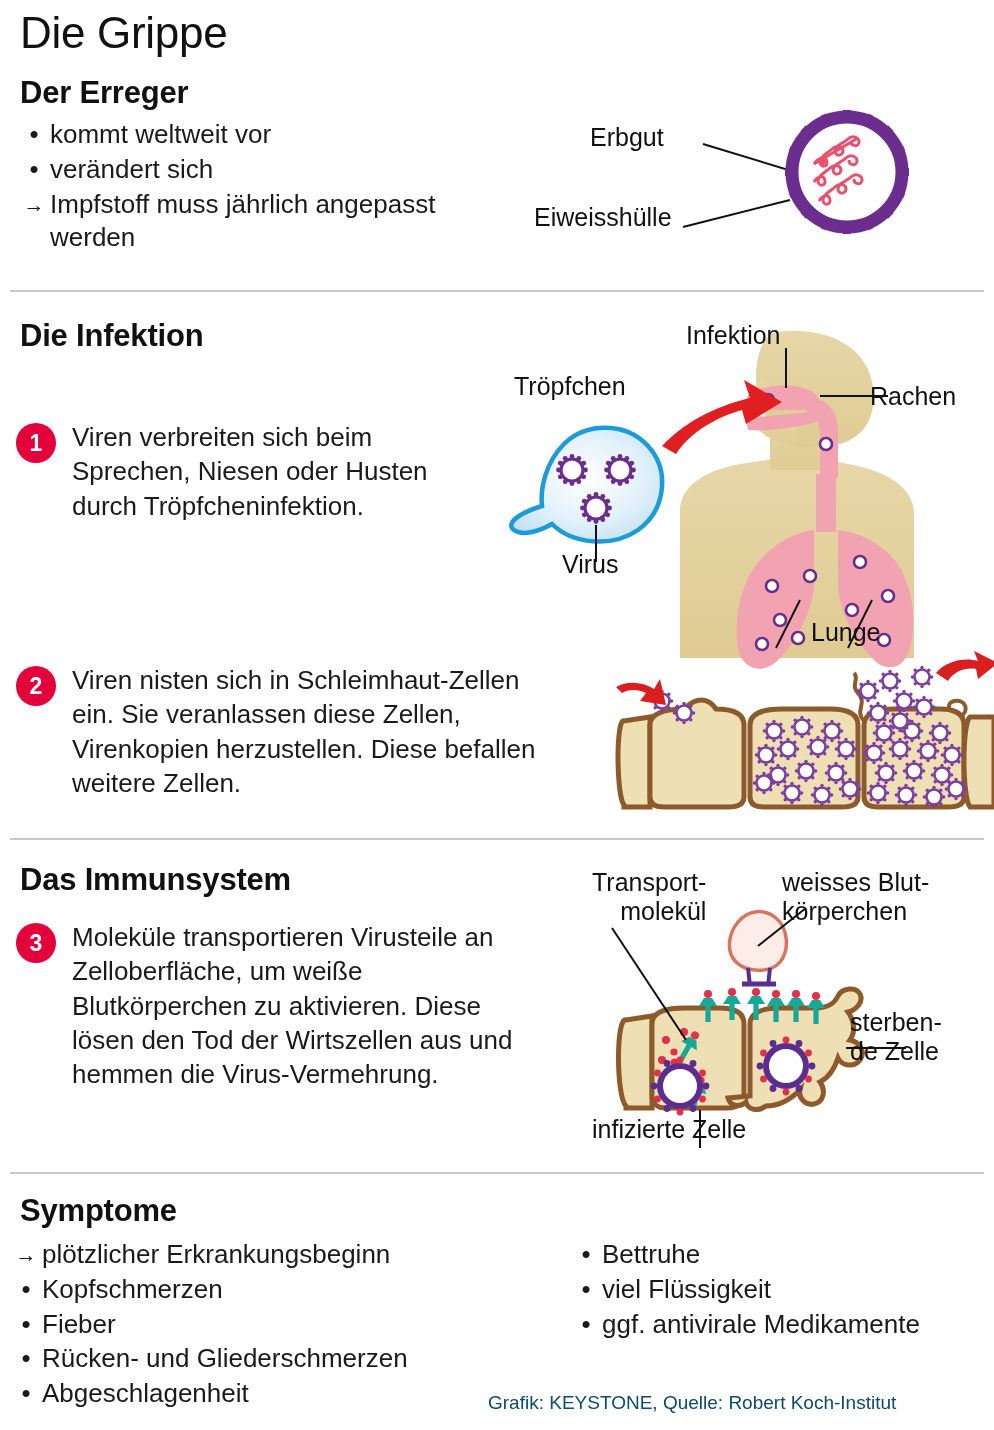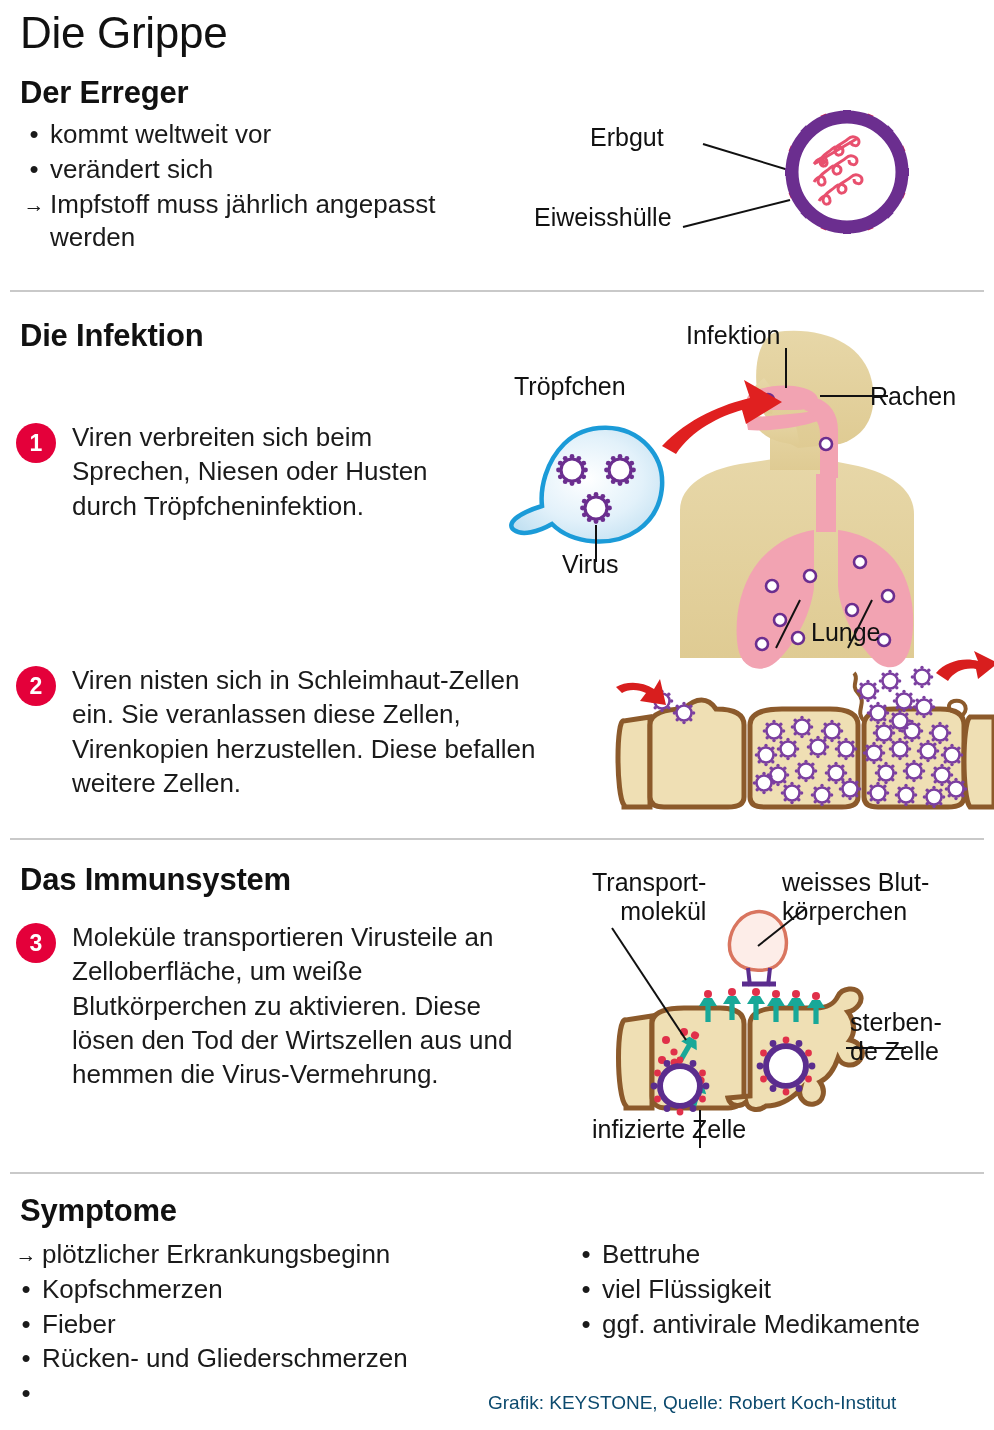--- a/index.html
+++ b/index.html
@@ -629,6 +629,7 @@
     </li>
     <li>
       <span class="bl">•</span>
+      <span>Abgeschlagenheit</span>
     </li>
   </ul>
 

